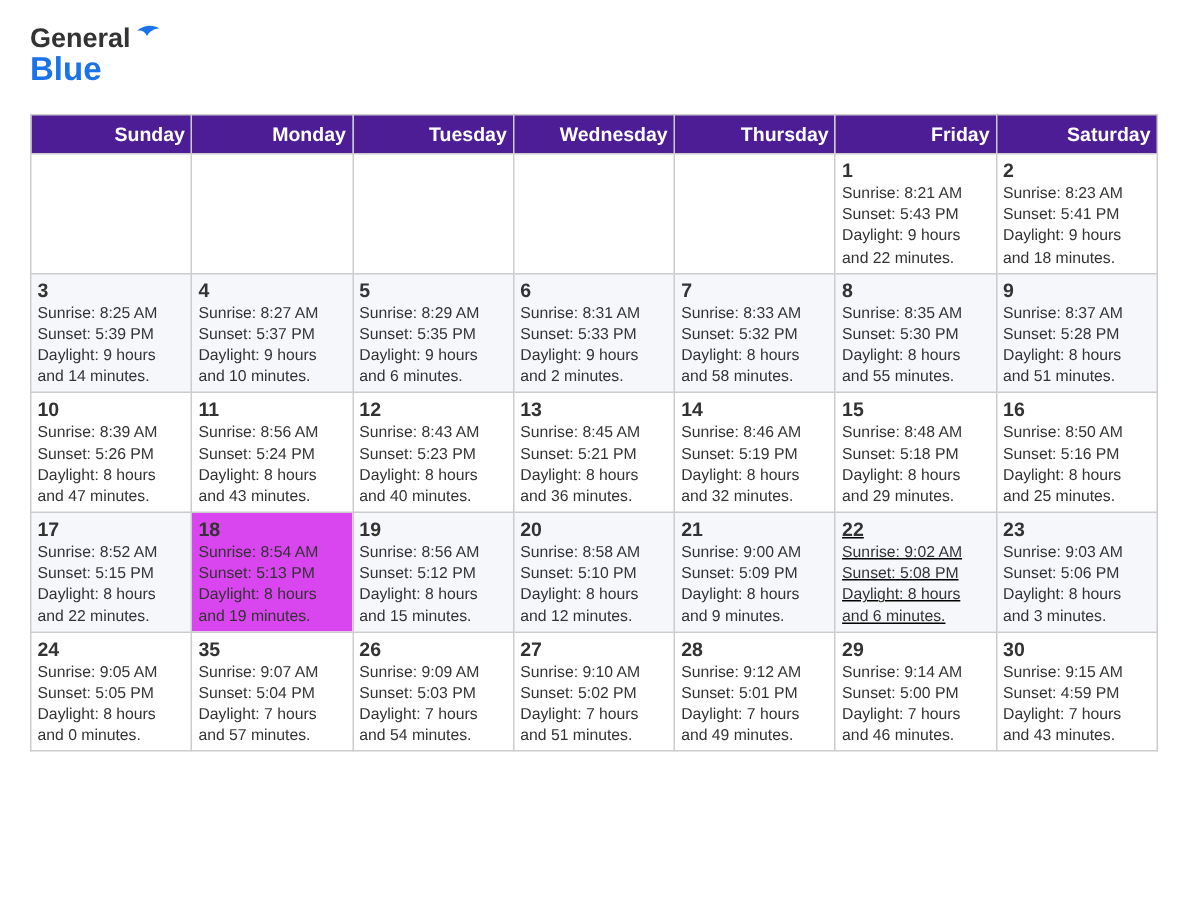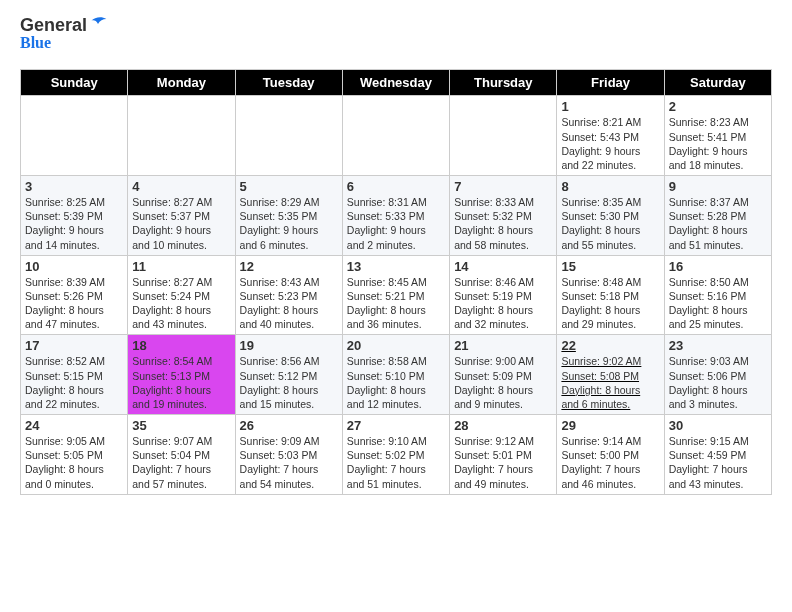--- a/index.html
+++ b/index.html
@@ -36,7 +36,7 @@
             <path d="M4 8 C8 4, 16 2, 22 6 C18 6, 14 8, 12 12 C10 8, 7 7, 4 8Z" fill="#1a73e8"></path>
           </svg>
         </div>
-        <div class="logo-text" style="color:#1a73e8;font-size:16px;font-weight:bold;margin-top:-2px;font-family:Liberation Serif, serif;">Blue</div>
+        <div class="logo-text" style="color:#1a73e8;font-size:22px;font-weight:bold;margin-top:-2px;">Blue</div>
       </div>
     </div>
     <div class="title-block">

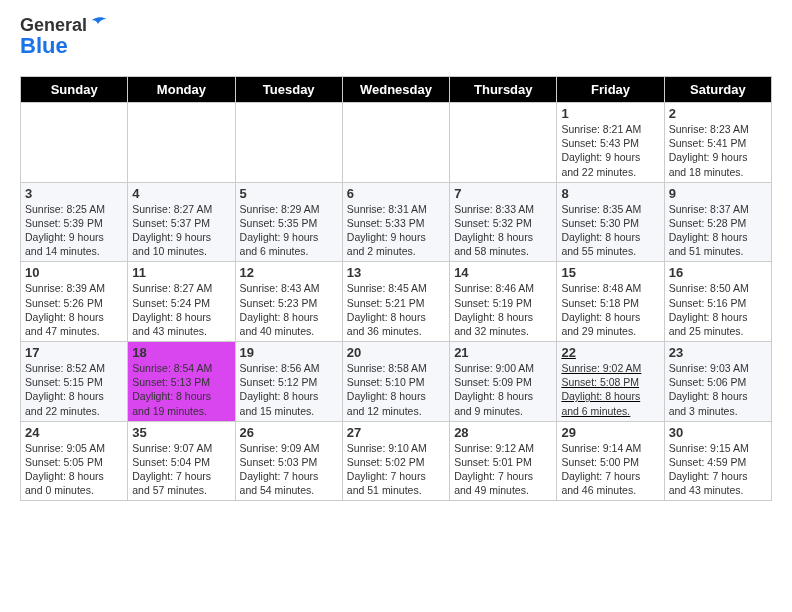--- a/index.html
+++ b/index.html
@@ -13,7 +13,7 @@
     .month-title { font-size: 36px; font-weight: bold; color: #333; }
     .location { font-size: 15px; color: #555; margin-top: 2px; }
     .calendar { width: 100%; border-collapse: collapse; margin-top: 4px; }
-    .calendar th { background: #000000; color: #fff; font-size: 13px; font-weight: bold; padding: 5px 4px; text-align: center; border: 1px solid #ccc; }
+    .calendar th { background: #4c1d95; color: #fff; font-size: 13px; font-weight: bold; padding: 5px 4px; text-align: right; border: 1px solid #ccc; }
     .calendar td { border: 1px solid #ccc; vertical-align: top; padding: 3px 4px; min-width: 100px; background: #fff; }
     .calendar tr:nth-child(even) td { background: #f5f7fa; }
     .day-num { font-size: 13px; font-weight: bold; color: #333; display: block; margin-bottom: 1px; }

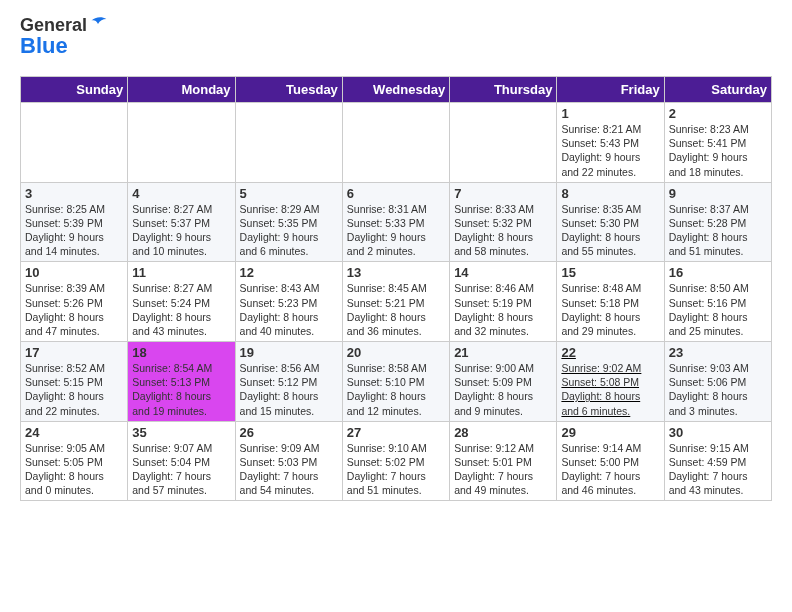--- a/index.html
+++ b/index.html
@@ -140,7 +140,7 @@
           </td>
           <td>
             <span class="day-num">11</span>
-            <div class="day-detail">Sunrise: 8:27 AM
+            <div class="day-detail">Sunrise: 8:56 AM
 Sunset: 5:24 PM
 Daylight: 8 hours
 and 43 minutes.</div>

